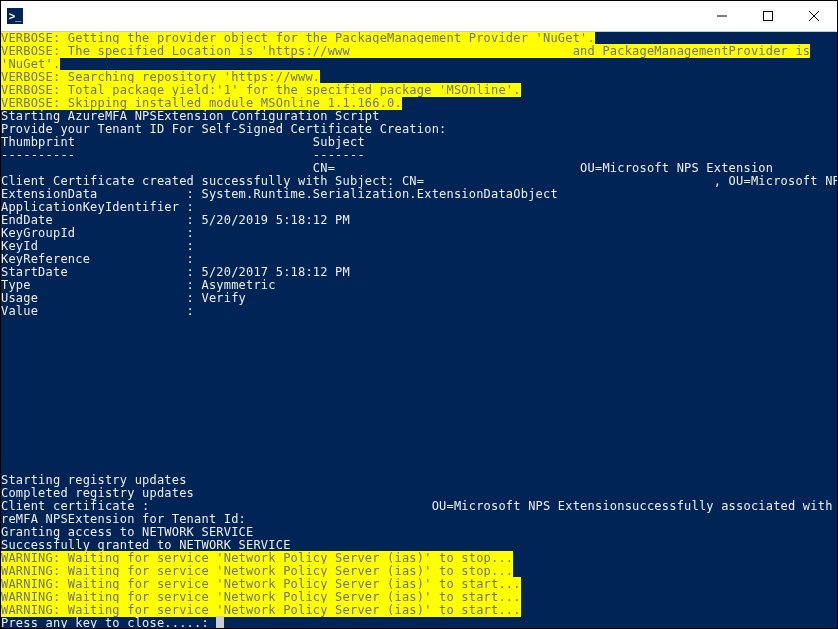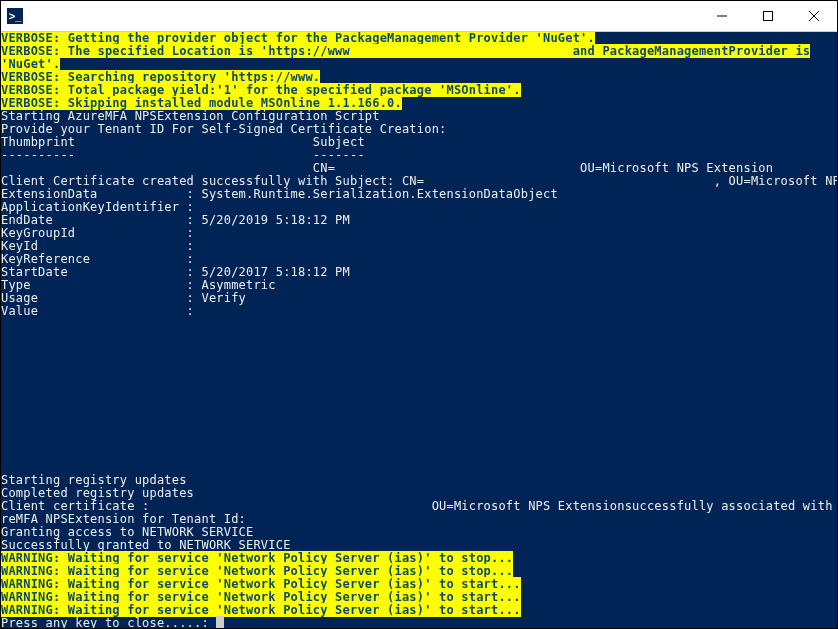--- a/index.html
+++ b/index.html
@@ -71,7 +71,7 @@
     letter-spacing: 0.2px;
   }
   .line { white-space: pre; }
-  .hl { background: #ffff00; color: #0c4a6e; font-weight: bold; }
+  .hl { background: #ffff00; color: #737373; }
   .wt { color: #eeeeee; }
   .cursor { background: #cccccc; color:#012456; }
 </style>

